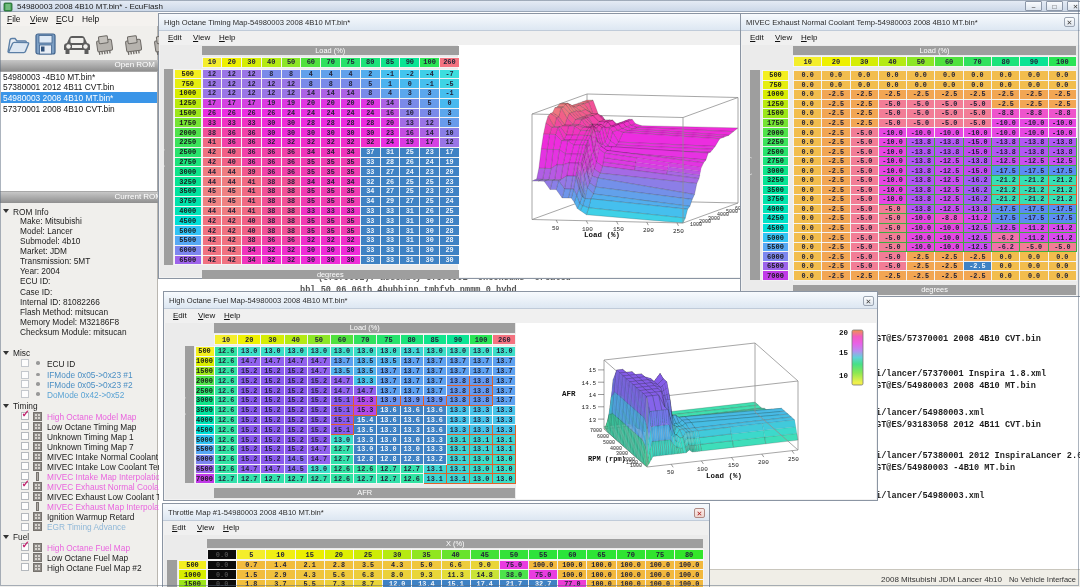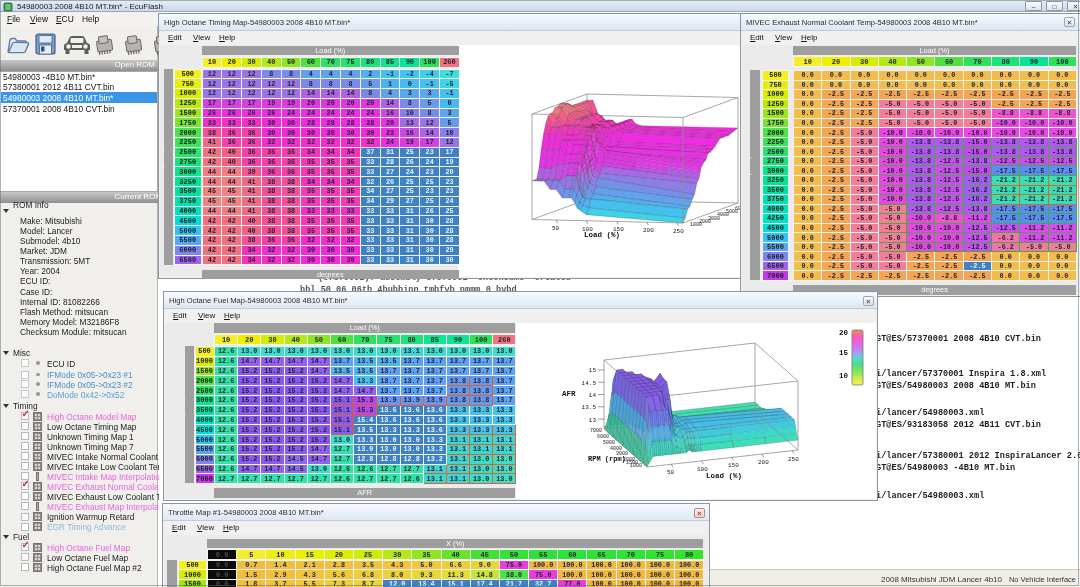--- a/index.html
+++ b/index.html
@@ -2244,7 +2244,7 @@
     <div class="abs" style="left:3px;top:103.6px;font-size:8.4px;color:#161616;white-space:nowrap">57370001 2008 4B10 CVT.bin</div>
     <div class="abs" style="left:0;top:192px;width:158px;height:10.5px;background:linear-gradient(#c7c7c7,#8f8f8f);color:#fff;font-size:8px;line-height:10.5px;text-align:right;padding-right:0px;overflow:hidden"><span style="margin-right:-4px">Current ROM</span></div>
     <div class="abs" style="left:3px;top:208.5px;width:0;height:0;border-left:3.5px solid transparent;border-right:3.5px solid transparent;border-top:4.5px solid #333"></div>
-    <div class="tree" style="left:13px;top:200px">ROM Info</div>
+    <div class="tree" style="left:13px;top:207px">ROM Info</div>
     <div class="tree" style="left:20px;top:215.8px;color:#222">Make: Mitsubishi</div>
     <div class="tree" style="left:20px;top:225.9px;color:#222">Model: Lancer</div>
     <div class="tree" style="left:20px;top:236px;color:#222">Submodel: 4b10</div>

